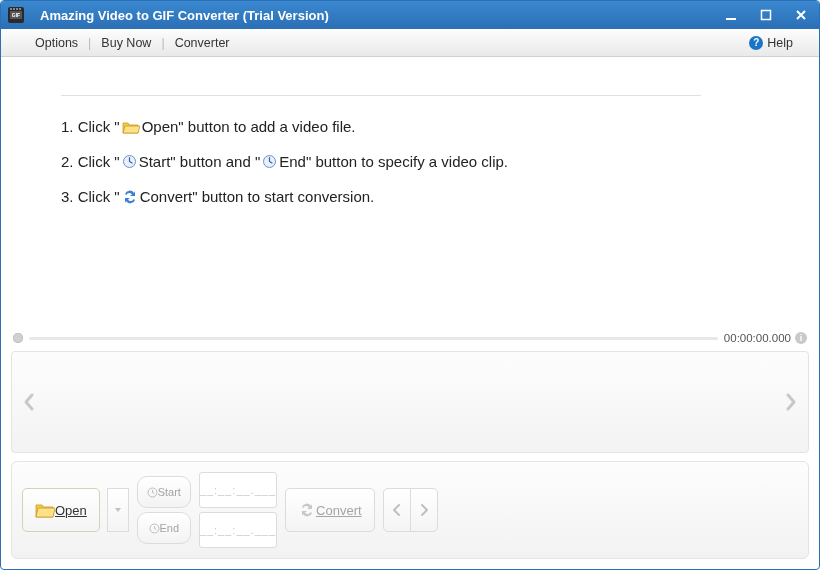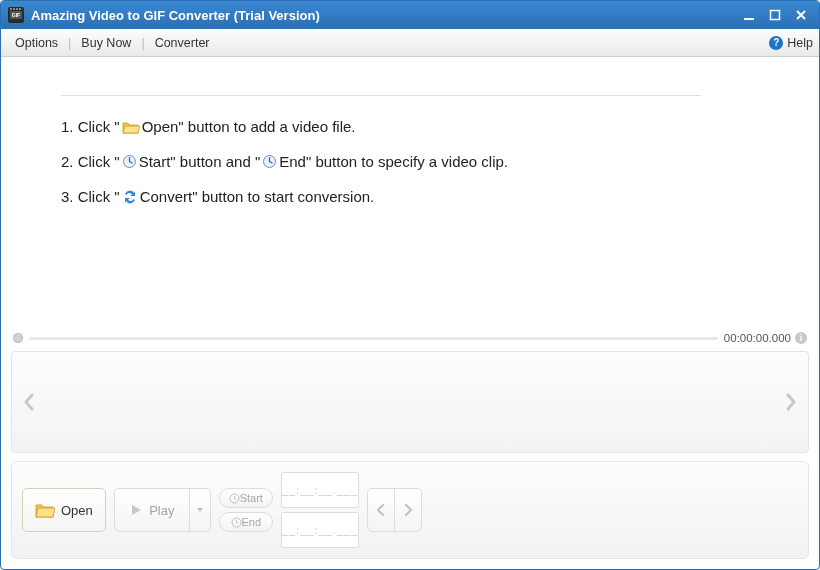--- a/index.html
+++ b/index.html
@@ -25,6 +25,7 @@
     font-size: 13px;
     font-weight: bold;
     padding: 0 6px;
+    gap: 9px;
   }
   .app-icon {
     width: 18px; height: 18px;

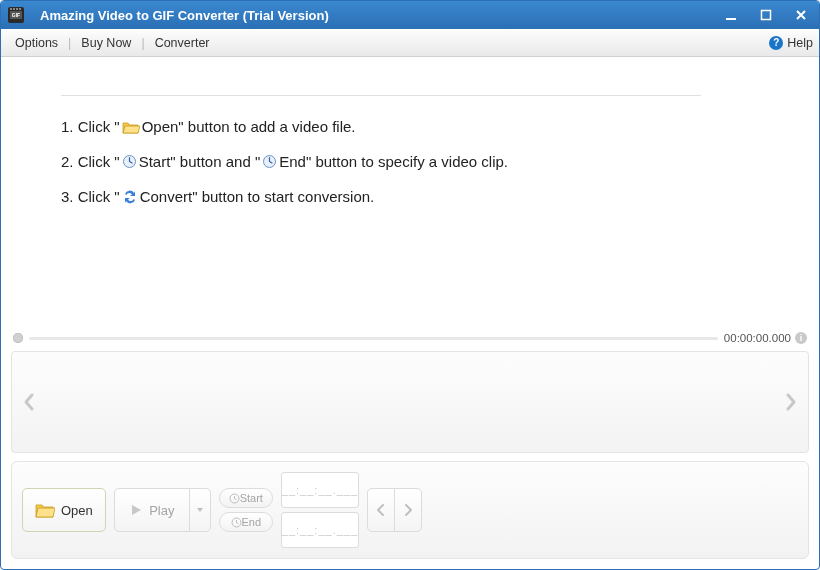--- a/index.html
+++ b/index.html
@@ -50,7 +50,7 @@
     align-items: center;
     font-size: 12.5px;
     color: #333;
-    padding: 0 6px;
+    padding: 0 26px;
   }
   .menu-item { padding: 0 8px; cursor: pointer; }
   .menu-sep { color: #bbb; padding: 0 2px; }

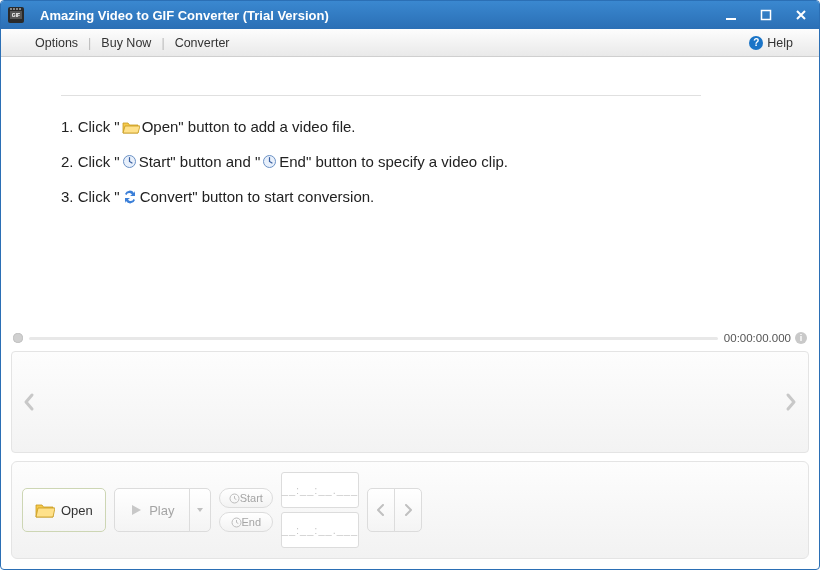--- a/index.html
+++ b/index.html
@@ -173,7 +173,7 @@
   
   .se-stack { display:flex; flex-direction:column; gap:4px; }
   .se-btn {
-    height: 20px;
+    height: 32px;
     border: 1px solid #dcdcdc;
     border-radius: 10px;
     background: linear-gradient(to bottom,#fff,#f3f3f3);

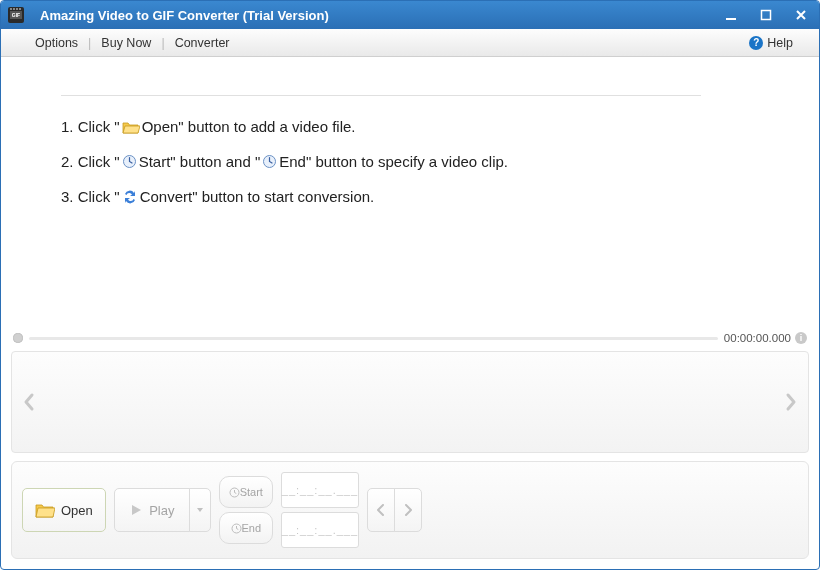--- a/index.html
+++ b/index.html
@@ -157,12 +157,12 @@
     display: flex;
     align-items: center;
     justify-content: center;
-    gap: 6px;
     padding: 0 12px;
     font-size: 13px;
     color: #a5a5a5;
     cursor: pointer;
     min-width: 76px;
+    text-decoration: underline;
   }
   .tbtn.enabled { color: #333; border-color: #cdd6b4; }
   .tbtn .tico { display:inline-flex; }

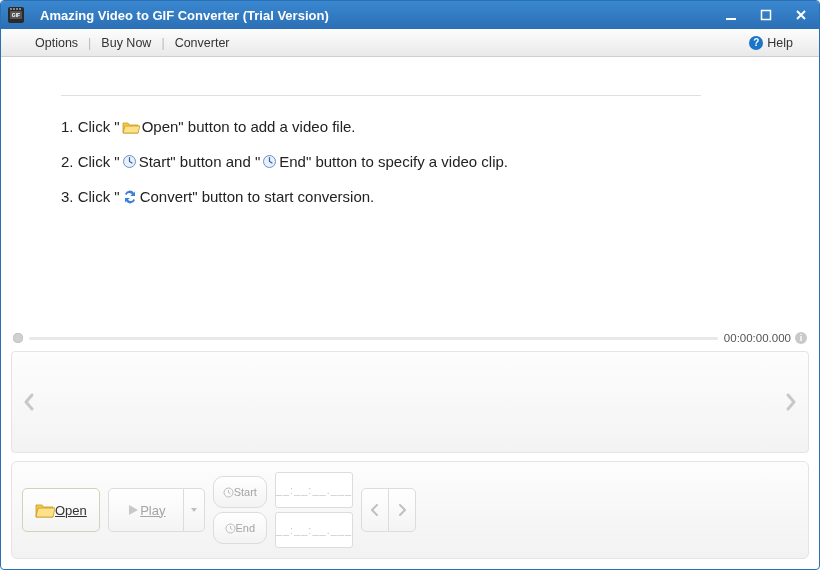--- a/index.html
+++ b/index.html
@@ -320,14 +320,6 @@
   </div>
 
   <div class="play-wrap">
-    <div class="tbtn">
-      <span class="tico">
-        <svg width="14" height="14" viewBox="0 0 14 14">
-            <path d="M3 2 L12 7 L3 12 z" fill="#c8c8c8"></path>
-          </svg>
-      </span>
-      <span>Play</span>
-    </div>
     <div class="tbtn dd">
       <svg width="10" height="10" viewBox="0 0 10 10">
           <path d="M2 3 L5 7 L8 3 z" fill="#c0c0c0"></path>

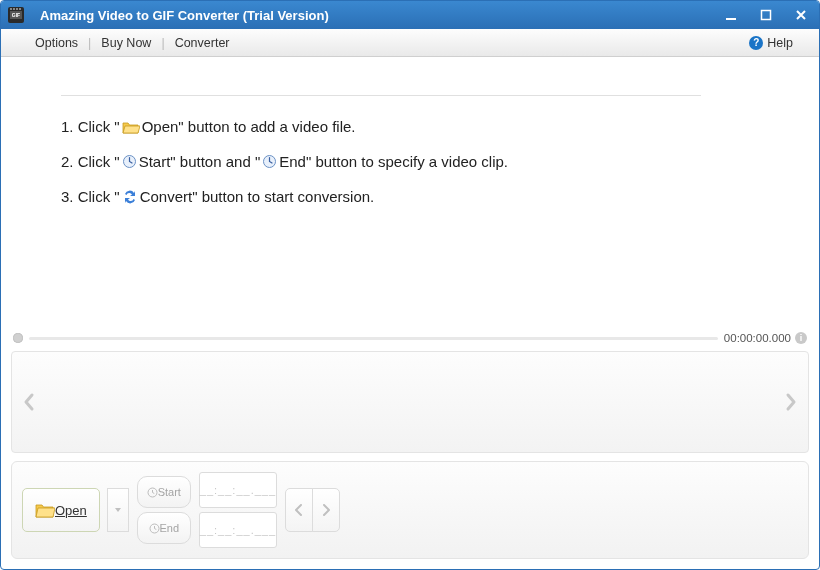--- a/index.html
+++ b/index.html
@@ -355,6 +355,15 @@
 
 
 
+  <div class="tbtn">
+    <span class="tico">
+      <svg width="18" height="18" viewBox="0 0 18 18">
+          <path d="M4 6 a5 5 0 0 1 9 -1 l1 -2 v5 h-5 l2 -1.5 a3 3 0 0 0 -5.5 0.5 z" fill="#c8c8c8"></path>
+          <path d="M14 12 a5 5 0 0 1 -9 1 l-1 2 v-5 h5 l-2 1.5 a3 3 0 0 0 5.5 -0.5 z" fill="#c8c8c8"></path>
+        </svg>
+    </span>
+    <span>Convert</span>
+  </div>
 
   <div class="nav-pair">
     <div class="tbtn">

